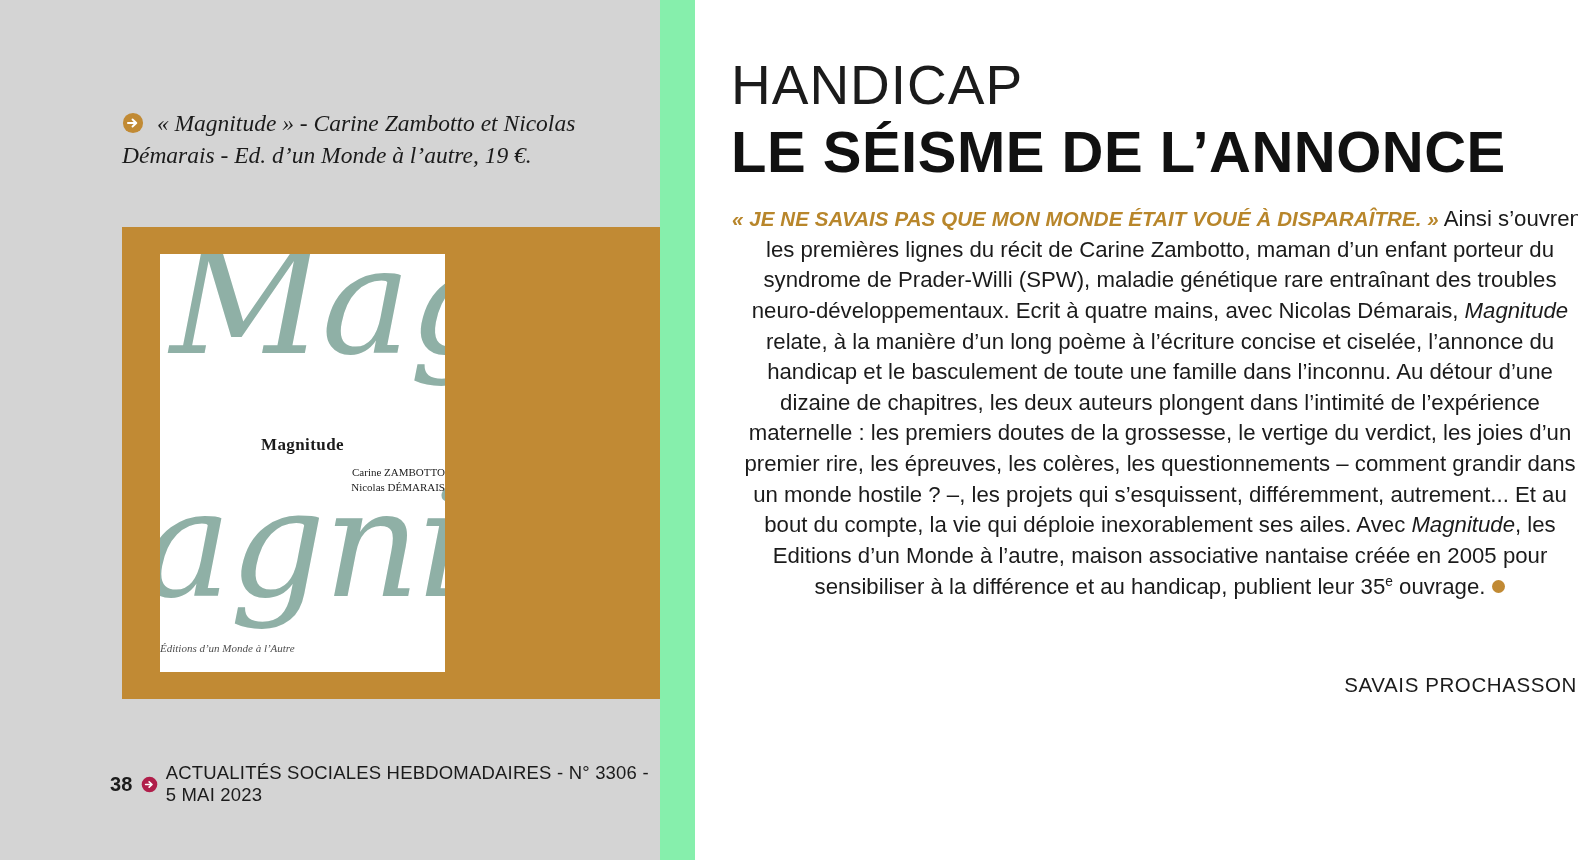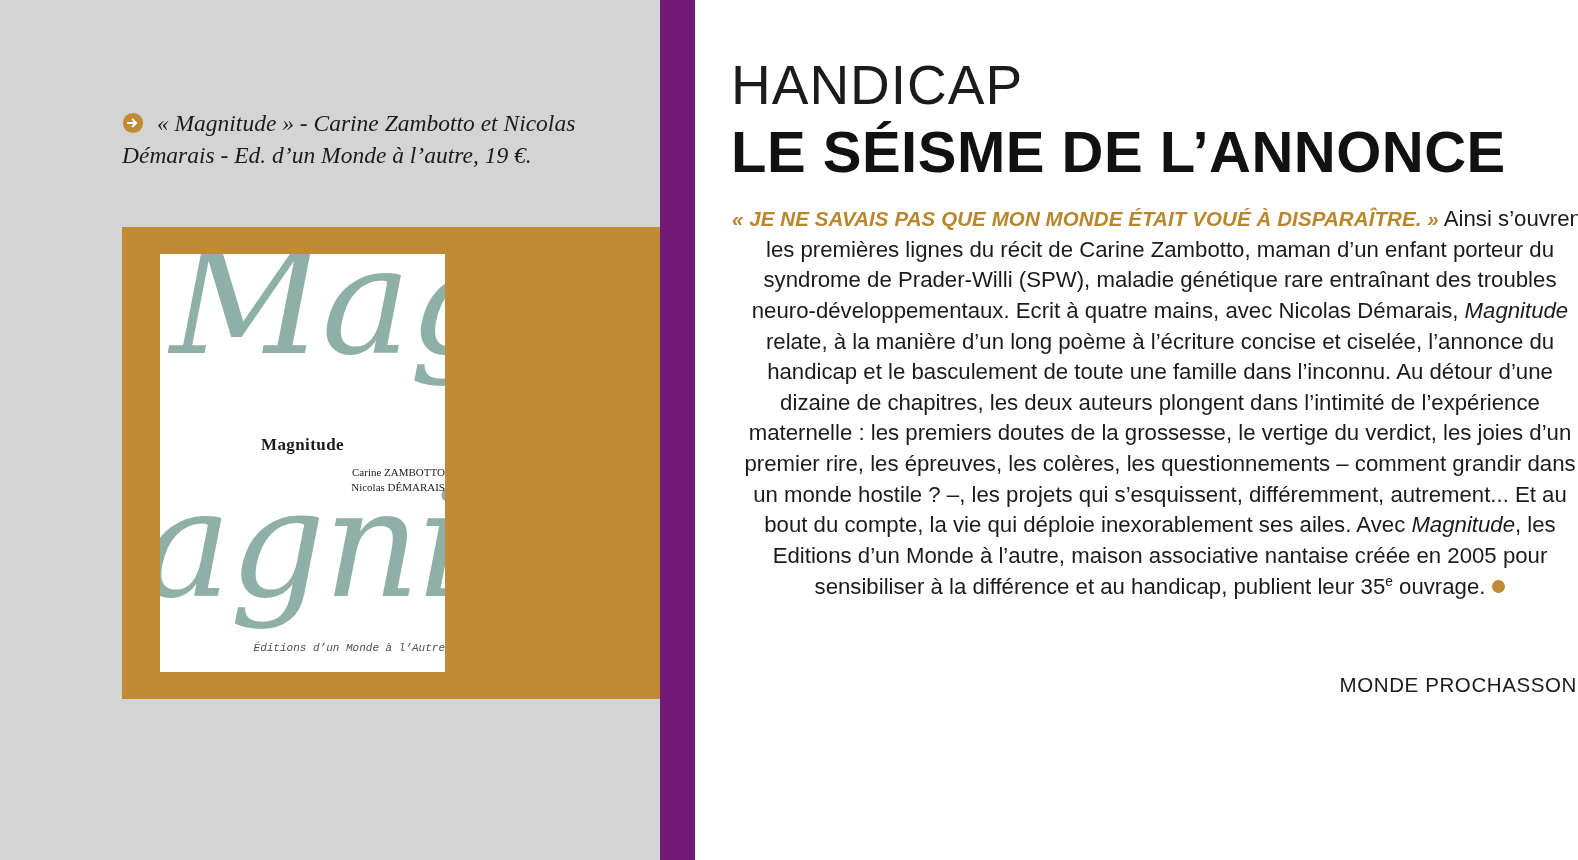--- a/index.html
+++ b/index.html
@@ -14,7 +14,7 @@
     position: relative;
     width: 1578px;
     height: 860px;
-    background: #701a75;
+    background: #86efac;
   }
   
   .left-col {

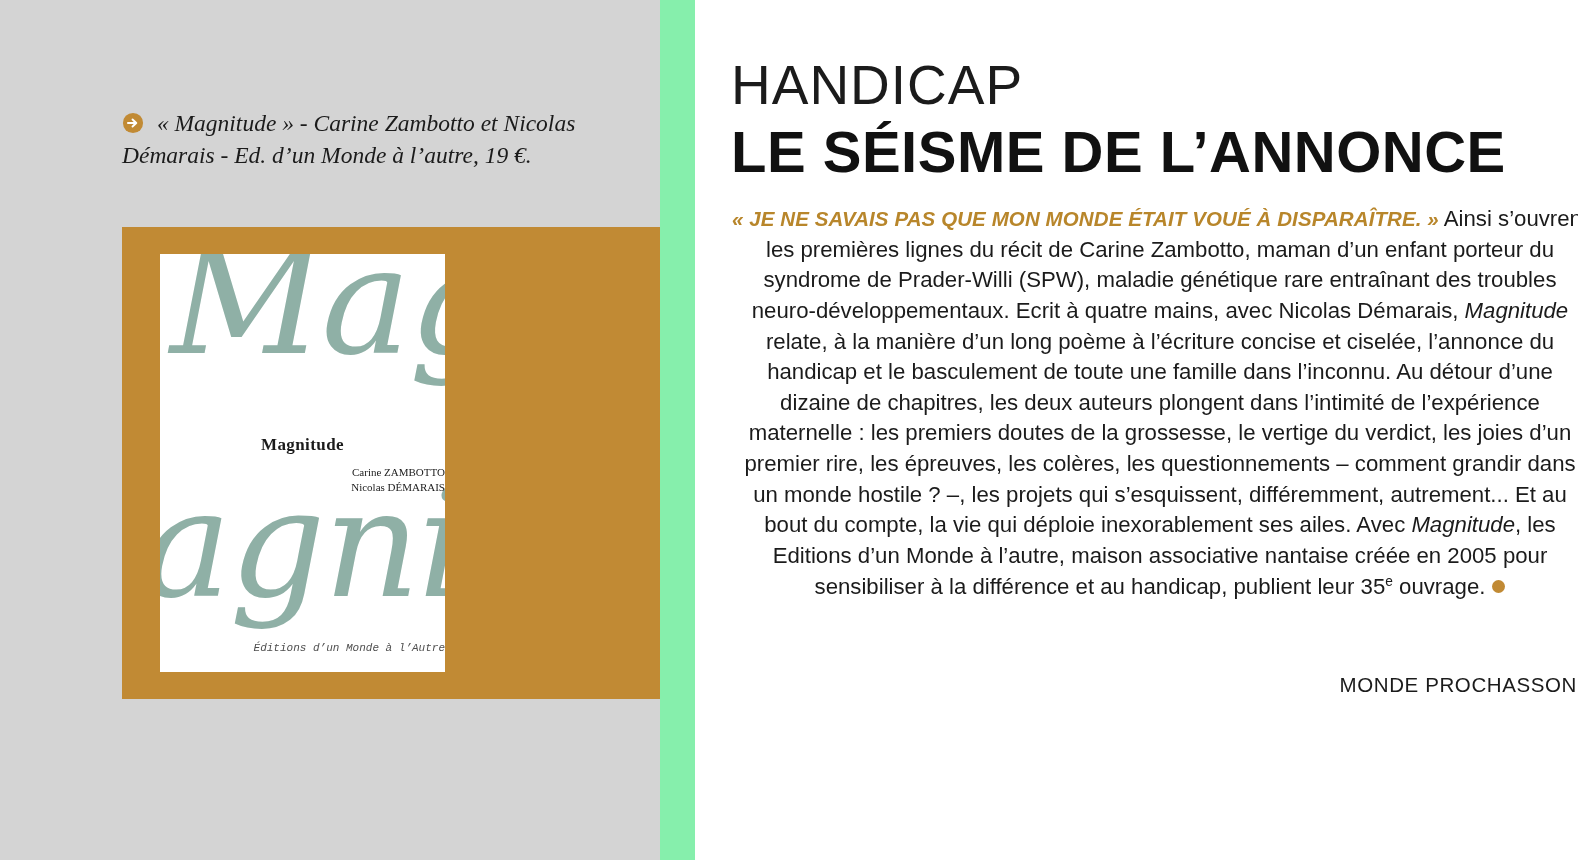--- a/index.html
+++ b/index.html
@@ -108,8 +108,8 @@
     bottom: 18px;
     left: 0;
     width: 100%;
-    text-align: right;
-    font-family: Liberation Mono, monospace;
+    text-align: left;
+    font-family: Liberation Serif, serif;
     font-style: italic;
     font-size: 11px;
     color: #4e4e4e;

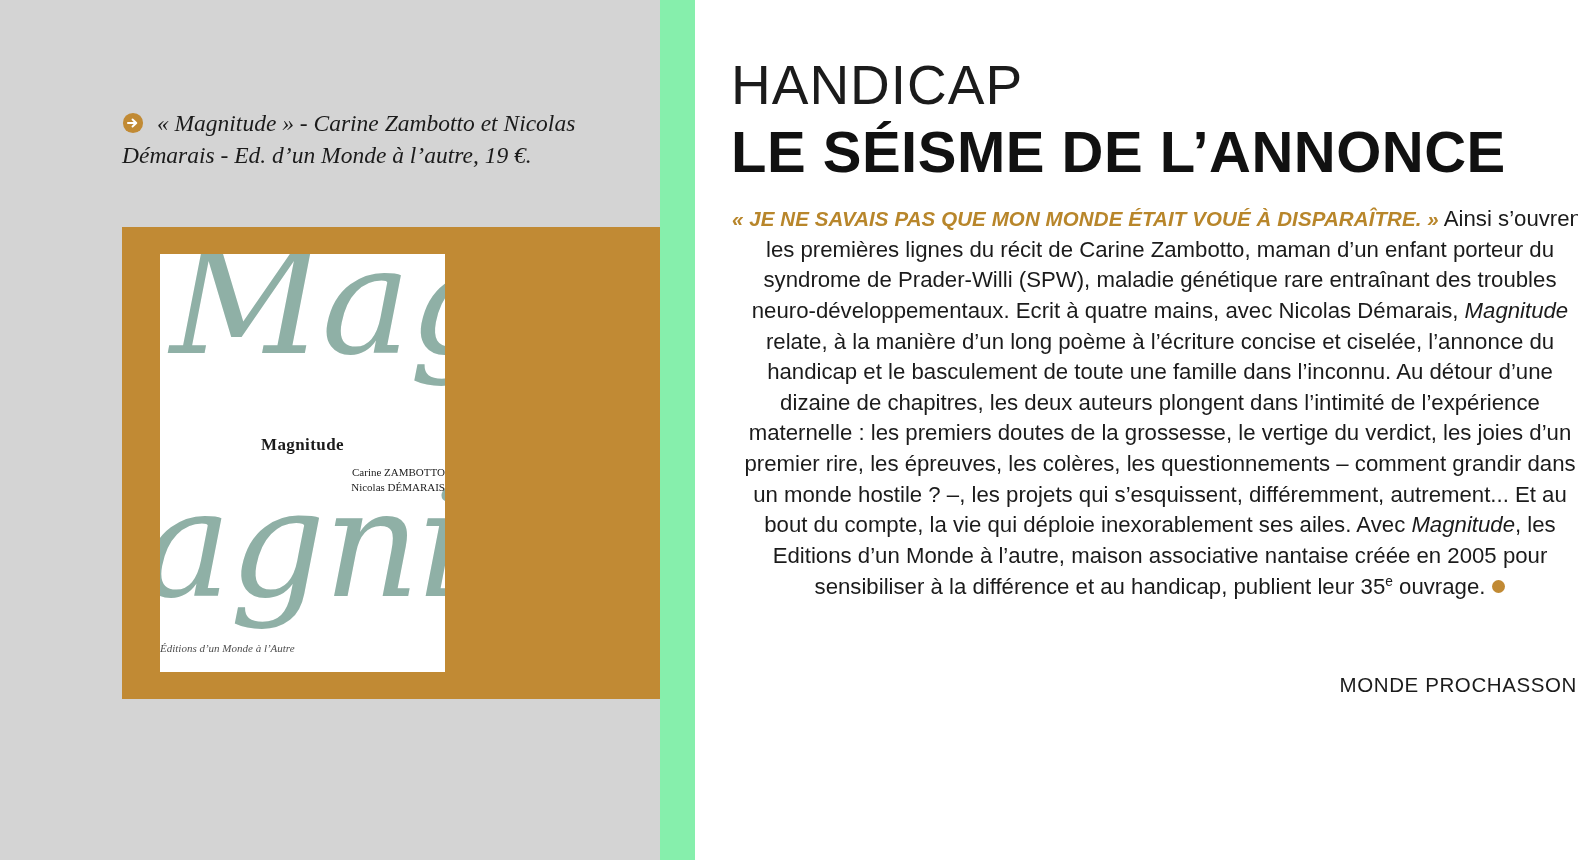--- a/index.html
+++ b/index.html
@@ -244,7 +244,7 @@
       <span>Ainsi s’ouvrent les premières lignes du récit de Carine Zambotto, maman d’un enfant porteur du syndrome de Prader-Willi (SPW), maladie génétique rare entraînant des troubles neuro-développementaux. Ecrit à quatre mains, avec Nicolas Démarais, </span><em>Magnitude</em><span> relate, à la manière d’un long poème à l’écriture concise et ciselée, l’annonce du handicap et le basculement de toute une famille dans l’inconnu. Au détour d’une dizaine de chapitres, les deux auteurs plongent dans l’intimité de l’expérience maternelle : les premiers doutes de la grossesse, le vertige du verdict, les joies d’un premier rire, les épreuves, les colères, les questionnements – comment grandir dans un monde hostile ? –, les projets qui s’esquissent, différemment, autrement... Et au bout du compte, la vie qui déploie inexorablement ses ailes. Avec </span><em>Magnitude</em><span>, les Editions d’un Monde à l’autre, maison associative nantaise créée en 2005 pour sensibiliser à la différence et au handicap, publient leur 35</span><sup>e</sup><span> ouvrage.</span><span class="end-dot"></span>
     </div>
 
-    <div class="byline">MONDE PROCHASSON</div>
+    <div class="byline">SAVAIS PROCHASSON</div>
   </div>
 
 </div>

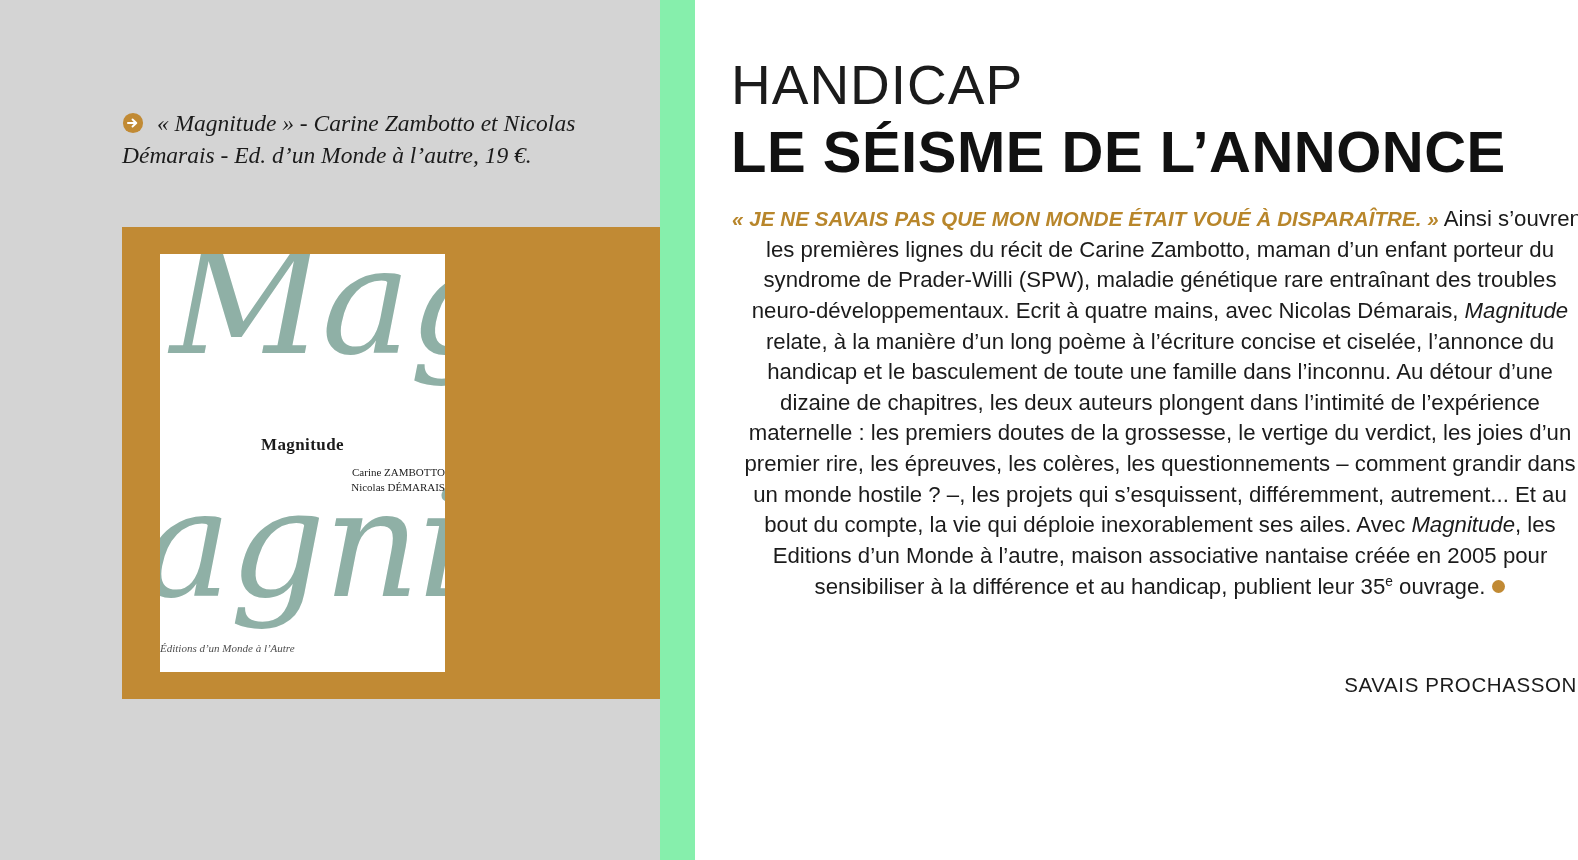--- a/index.html
+++ b/index.html
@@ -232,6 +232,16 @@
       </div>
     </div>
 
+    <div class="footer">
+      <span class="page-num">38</span>
+      <span class="arrow-icon-small">
+        <svg viewBox="0 0 24 24" width="17" height="17">
+          <circle cx="12" cy="12" r="11" fill="#b01e4a"></circle>
+          <path d="M6.5 12 H15 M11.5 8.2 L15.6 12 L11.5 15.8" fill="none" stroke="#ffffff" stroke-width="2.3" stroke-linecap="round" stroke-linejoin="round"></path>
+        </svg>
+      </span>
+      <span>ACTUALITÉS SOCIALES HEBDOMADAIRES - N° 3306 - 5 MAI 2023</span>
+    </div>
   </div>
 
   <div class="right-col">

